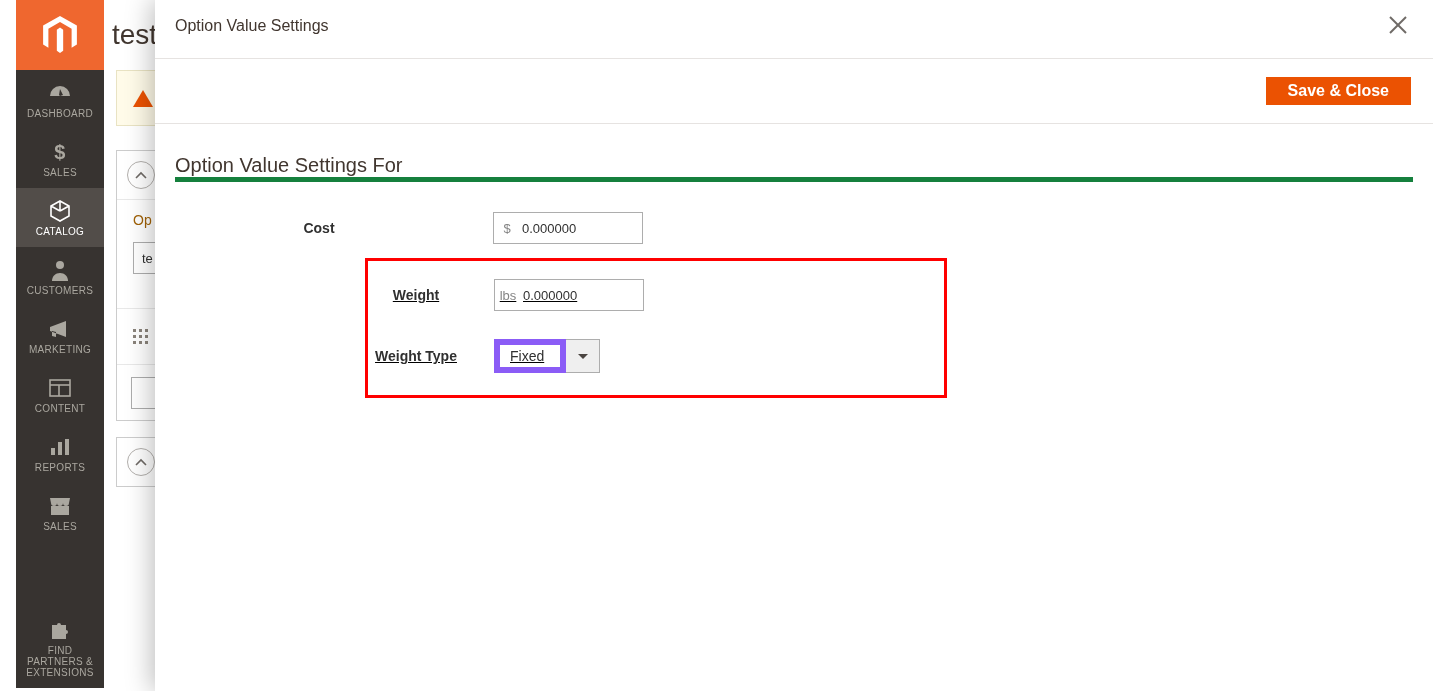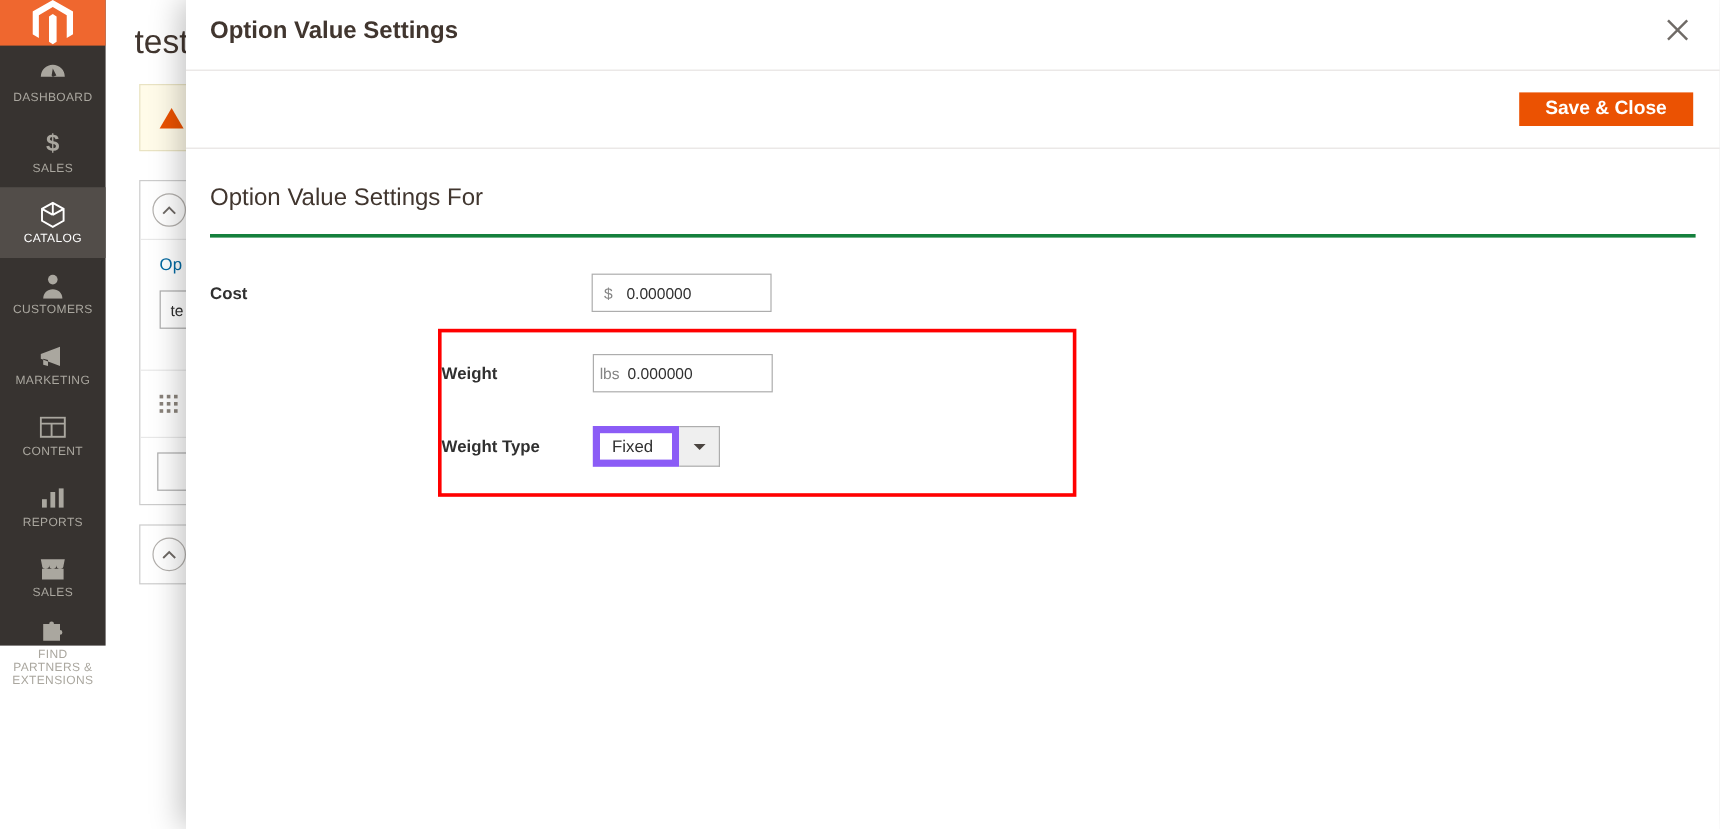--- a/index.html
+++ b/index.html
@@ -85,7 +85,7 @@
     display: flex; align-items: center; justify-content: space-between;
     padding: 14px 22px 20px 20px;
   }
-  .modal-header h2 { font-size: 20px; font-weight: 700; color: #41362f; }
+  .modal-header h2 { font-size: 16px; font-weight: 400; color: #41362f; }
   .close-x { width: 24px; height: 24px; cursor: pointer; color: #6f6a66; }
   .modal-toolbar {
     border-top: 1px solid #e6e3e1; border-bottom: 1px solid #e6e3e1;

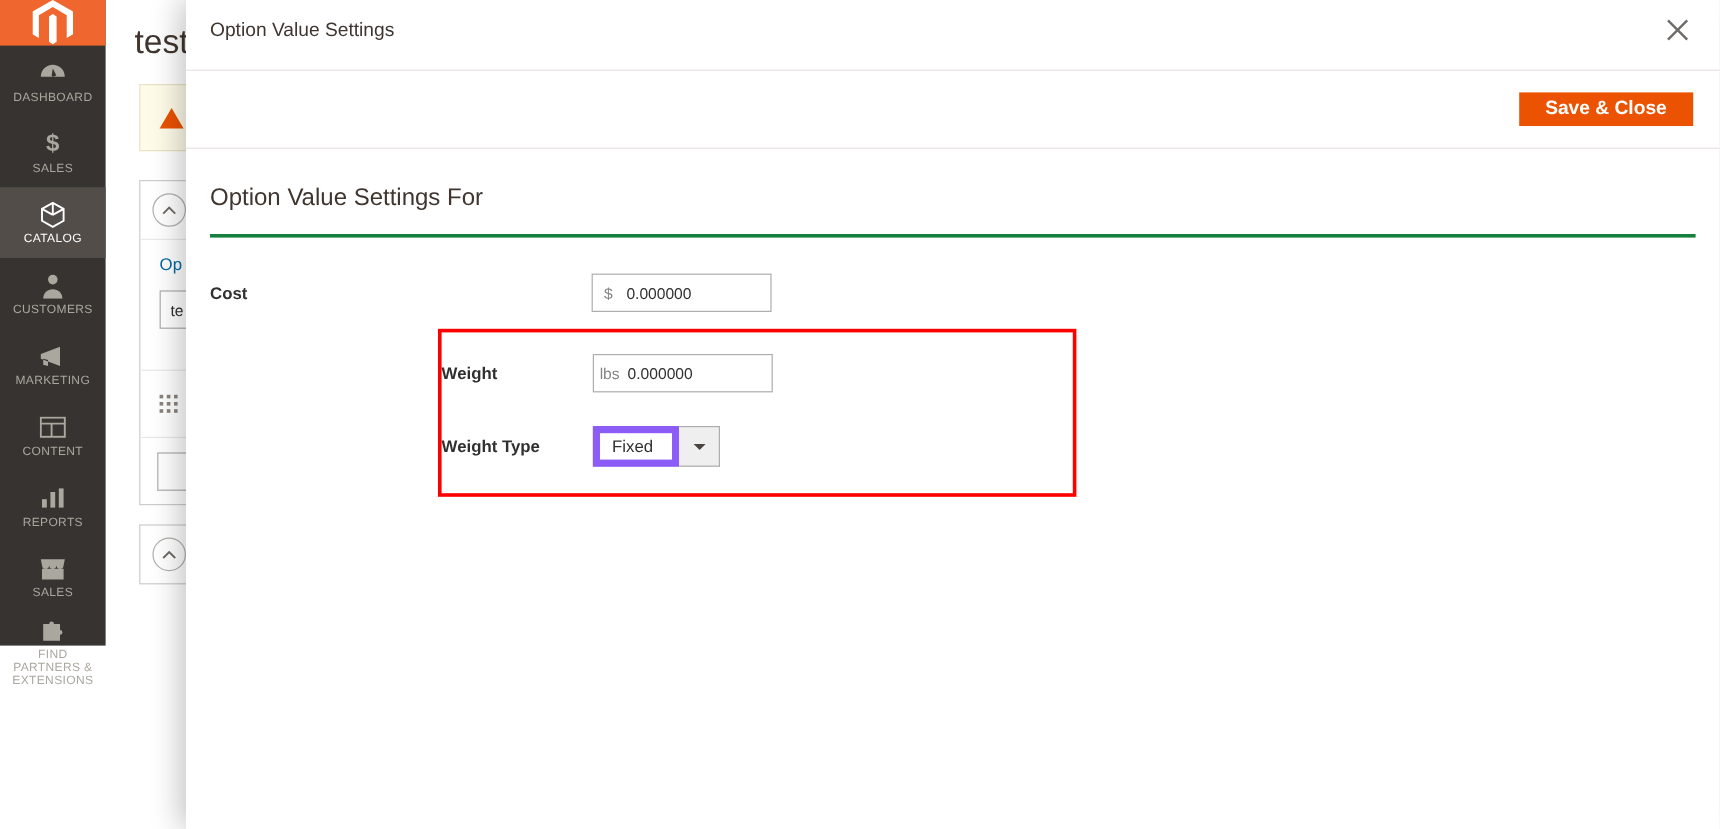--- a/index.html
+++ b/index.html
@@ -6,7 +6,7 @@
   html, body { width: 1433px; height: 691px; font-family: 'Helvetica Neue', Helvetica, Arial, sans-serif; overflow: hidden; background: #fff; }
   
   .sidebar {
-    position: absolute; left: 0; top: 0; width: 88px; height: 538px;
+    position: absolute; left: 16px; top: 0; width: 88px; height: 688px;
     background: #373330; color: #aaa49c; font-size: 10px;
     display: flex; flex-direction: column; align-items: stretch; z-index: 5;
   }

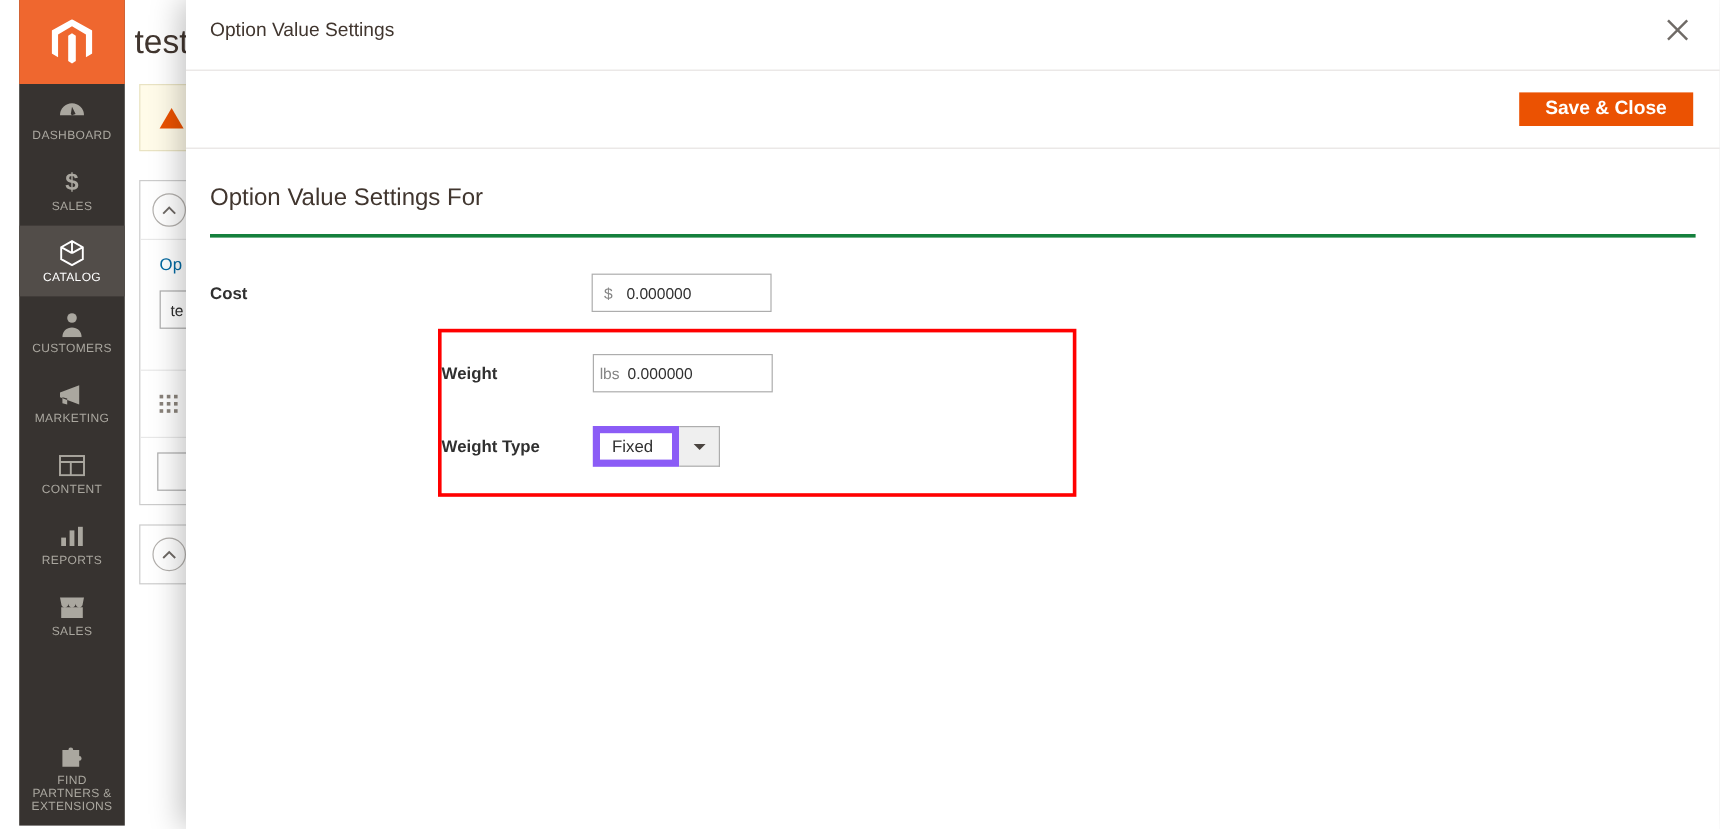--- a/index.html
+++ b/index.html
@@ -97,8 +97,8 @@
   }
   .modal-body { padding: 30px 20px; }
   .modal-body h3 {
-    font-size: 20px; font-weight: 400; color: #41362f; padding-bottom: 18px;
-    border-bottom: 3px solid #15803d;
+    font-size: 20px; font-weight: 400; color: #41362f; 
+    border-bottom: 5px solid #15803d;
   }
 
   .form-area { padding-top: 30px; }

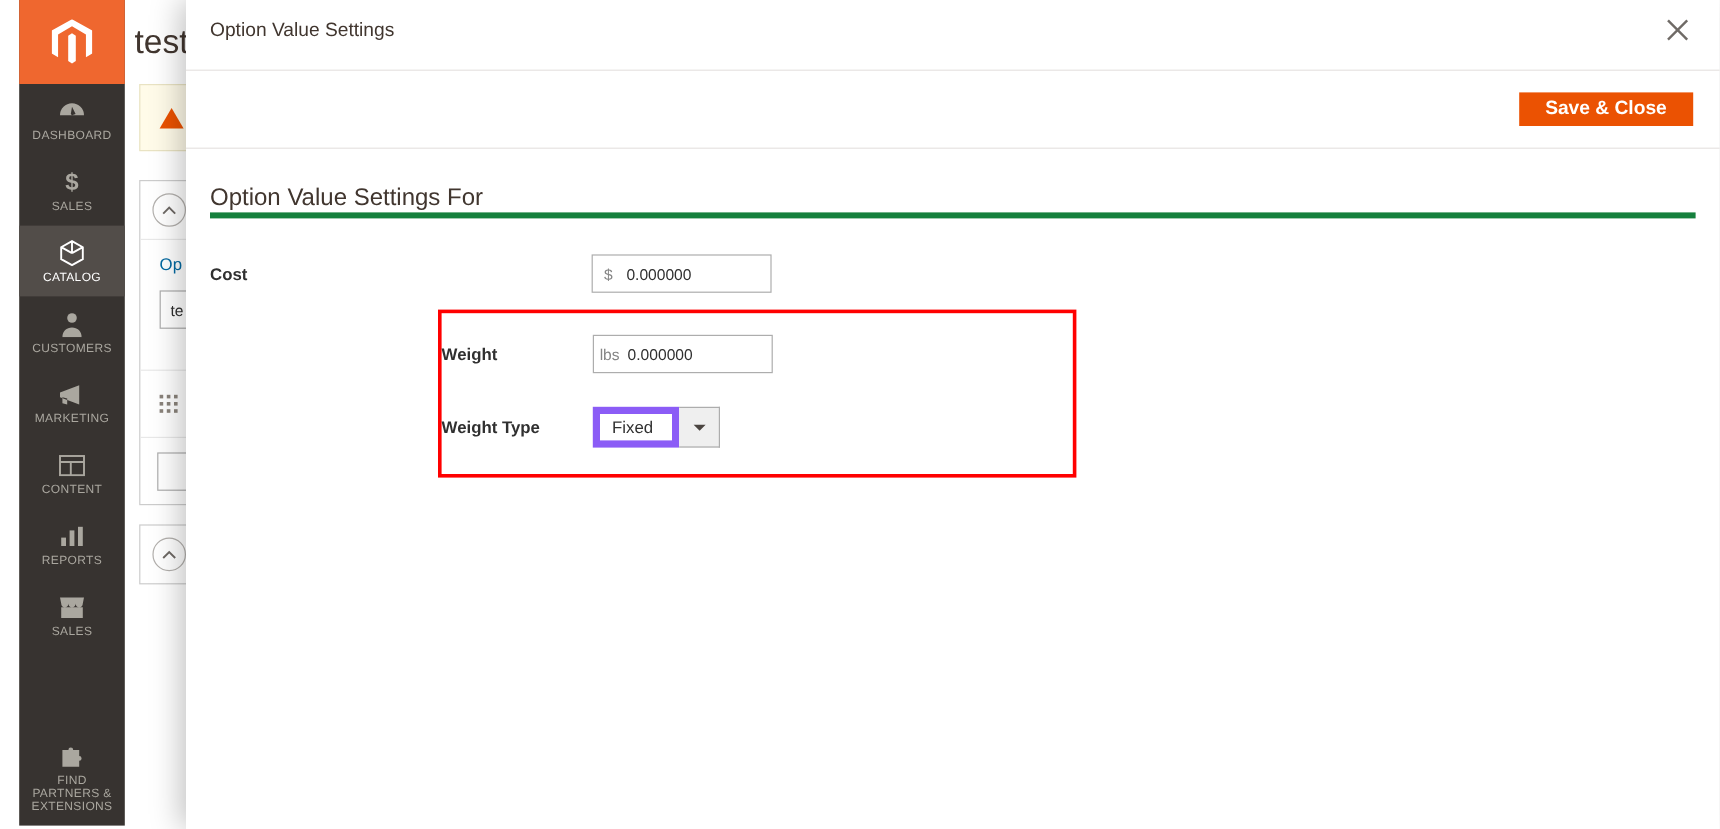--- a/index.html
+++ b/index.html
@@ -56,7 +56,7 @@
   }
   .panel-body { padding: 12px 16px 20px; border-top: 1px solid #e8e8e8; }
   .field-row { display: flex; align-items: center; gap: 12px; margin-bottom: 14px; }
-  .field-row label { font-size: 14px; color: #0369a1; }
+  .field-row label { font-size: 14px; color: #a16207; }
   .txt-input {
     border: 1px solid #adadad; height: 32px; padding: 0 8px; font-size: 13px; color: #303030;
     background: #fff;

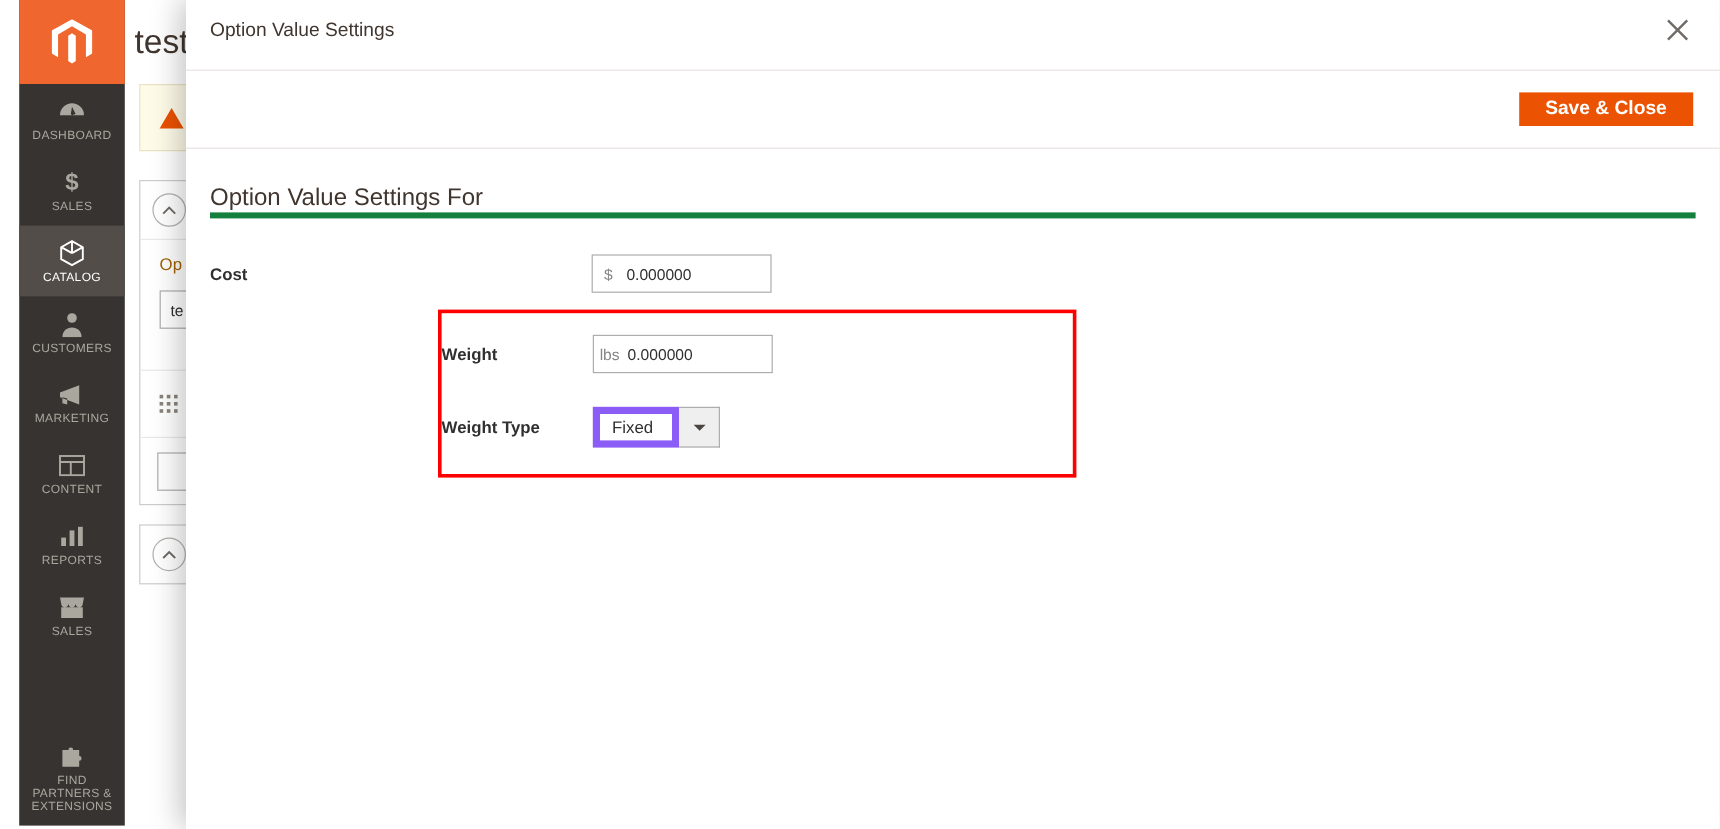--- a/index.html
+++ b/index.html
@@ -106,7 +106,7 @@
     display: flex; align-items: center;
   }
   .form-row .label-cell {
-    width: 318px; text-align: left; padding-right: 30px;
+    width: 318px; text-align: center; padding-right: 30px;
     font-size: 14px; font-weight: 600; color: #303030;
   }
   .form-row .field-cell { display: flex; align-items: center; }

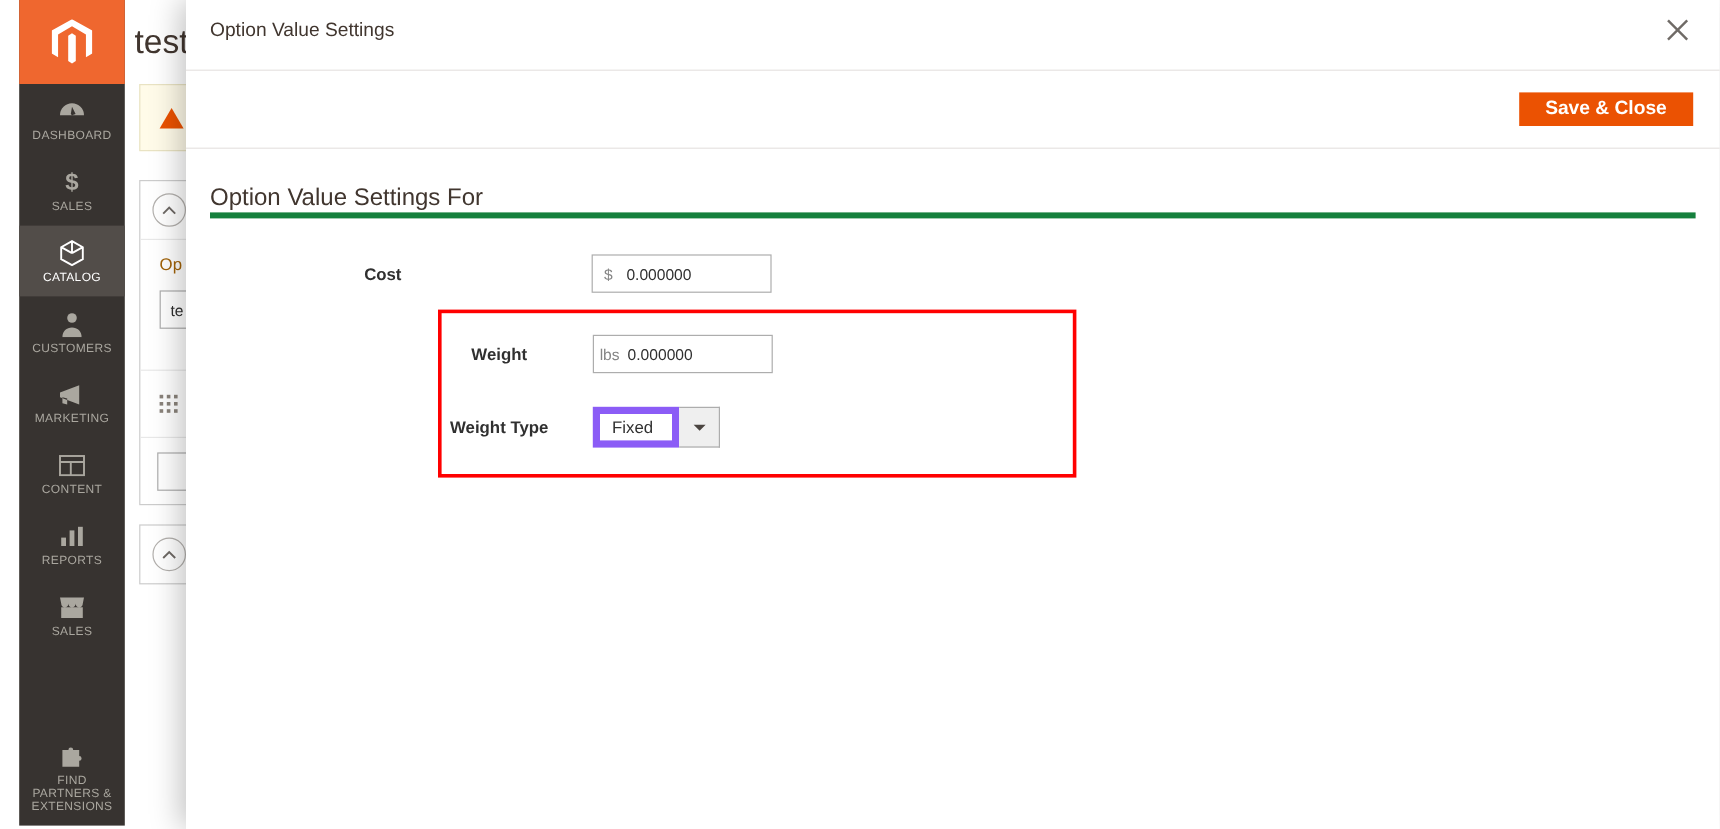--- a/index.html
+++ b/index.html
@@ -142,7 +142,7 @@
 
   .highlight-box {
     border: 3px solid #ff0000; padding: 18px 0 22px; margin-top: 14px;
-    width: 532px; margin-left: 190px;
+    width: 582px; margin-left: 190px; text-decoration: underline;
   }
   .highlight-box .form-row .label-cell { width: 126px; }
   .highlight-box .form-row + .form-row { margin-top: 28px; }

